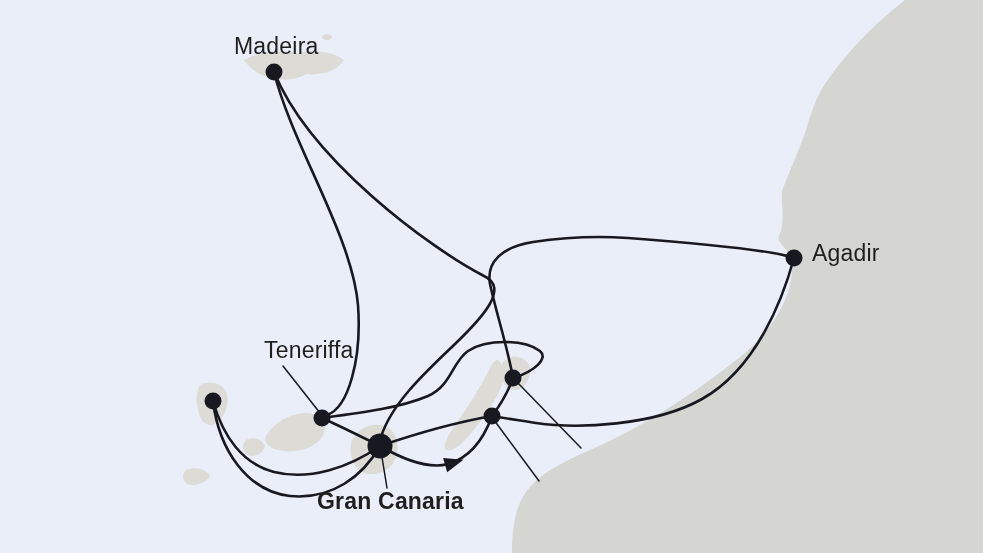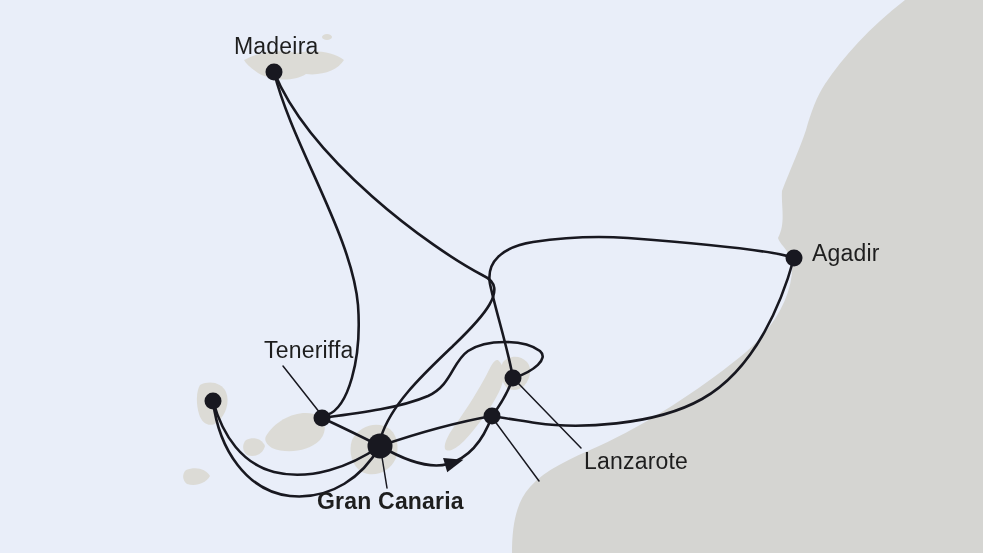--- a/index.html
+++ b/index.html
@@ -101,7 +101,6 @@
   <div class="port-label" style="left:234px;top:33px;">Madeira</div>
   <div class="port-label" style="left:812px;top:240px;">Agadir</div>
   <div class="port-label" style="left:224px;top:337px;margin-left:40px;">Teneriffa</div>
-  <div class="port-label" style="left:584px;top:448px;">Lanzarote</div>
   <div class="port-label home" style="left:317px;top:488px;">Gran Canaria</div>
 
 </div>

